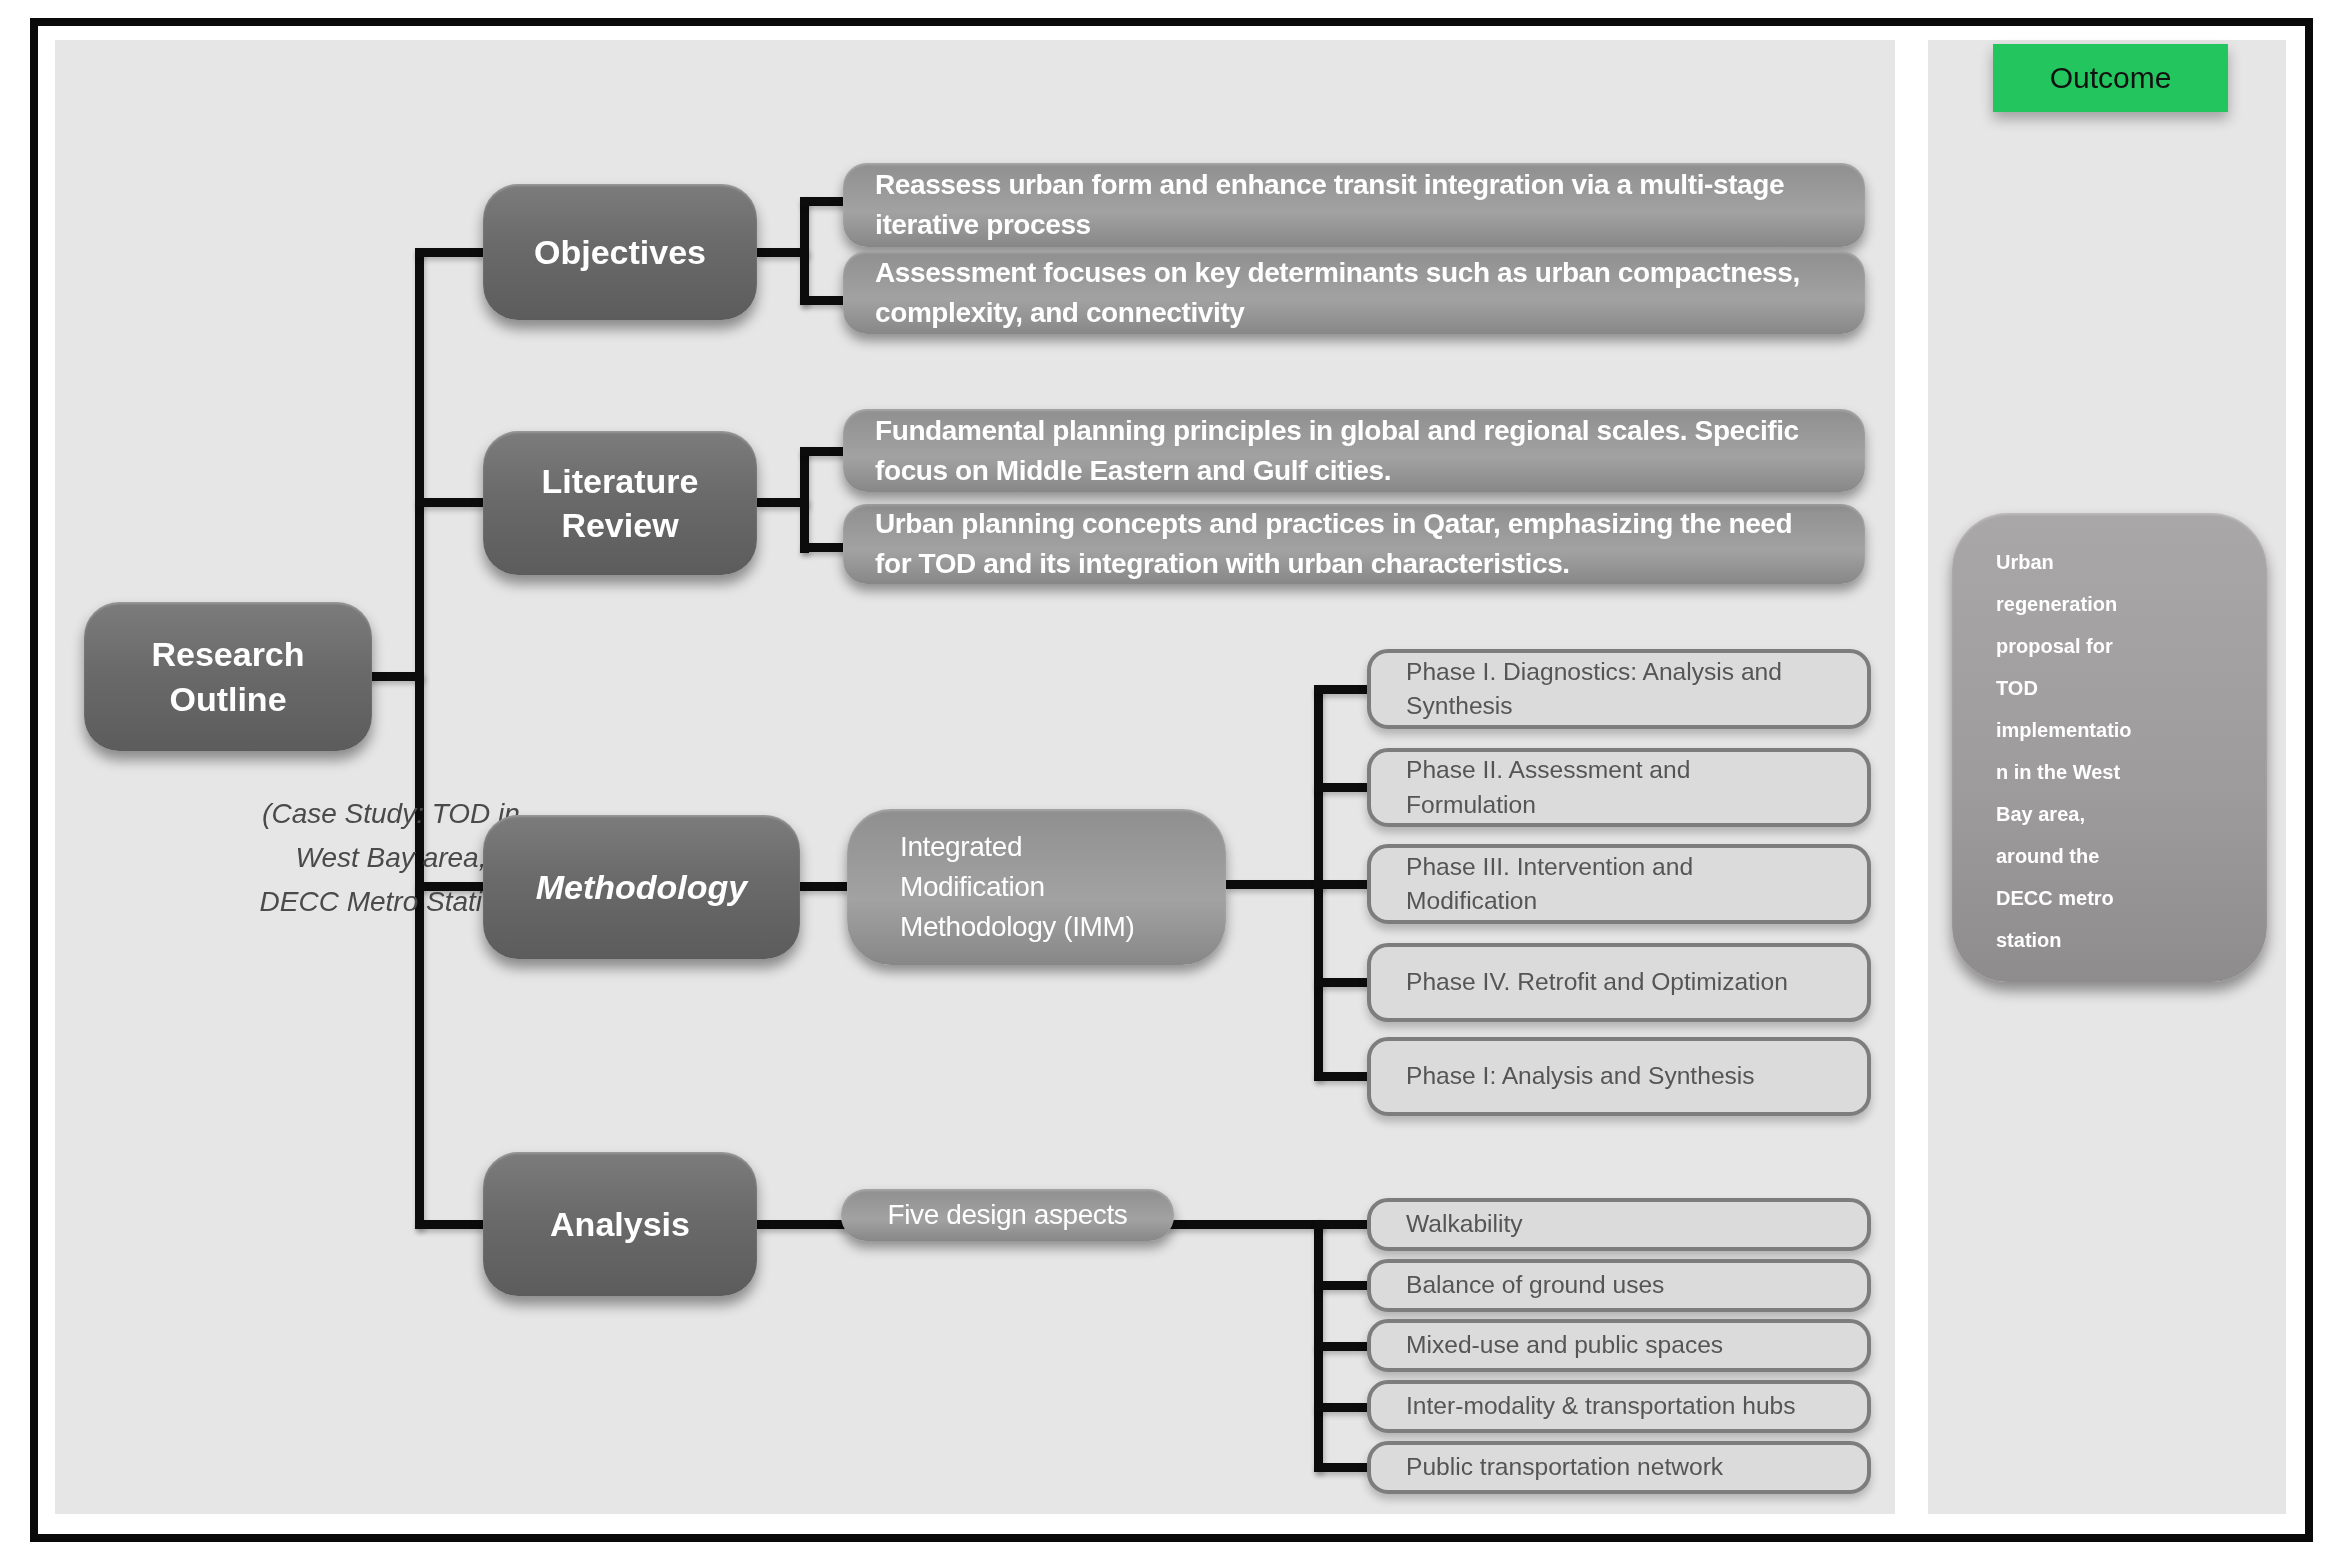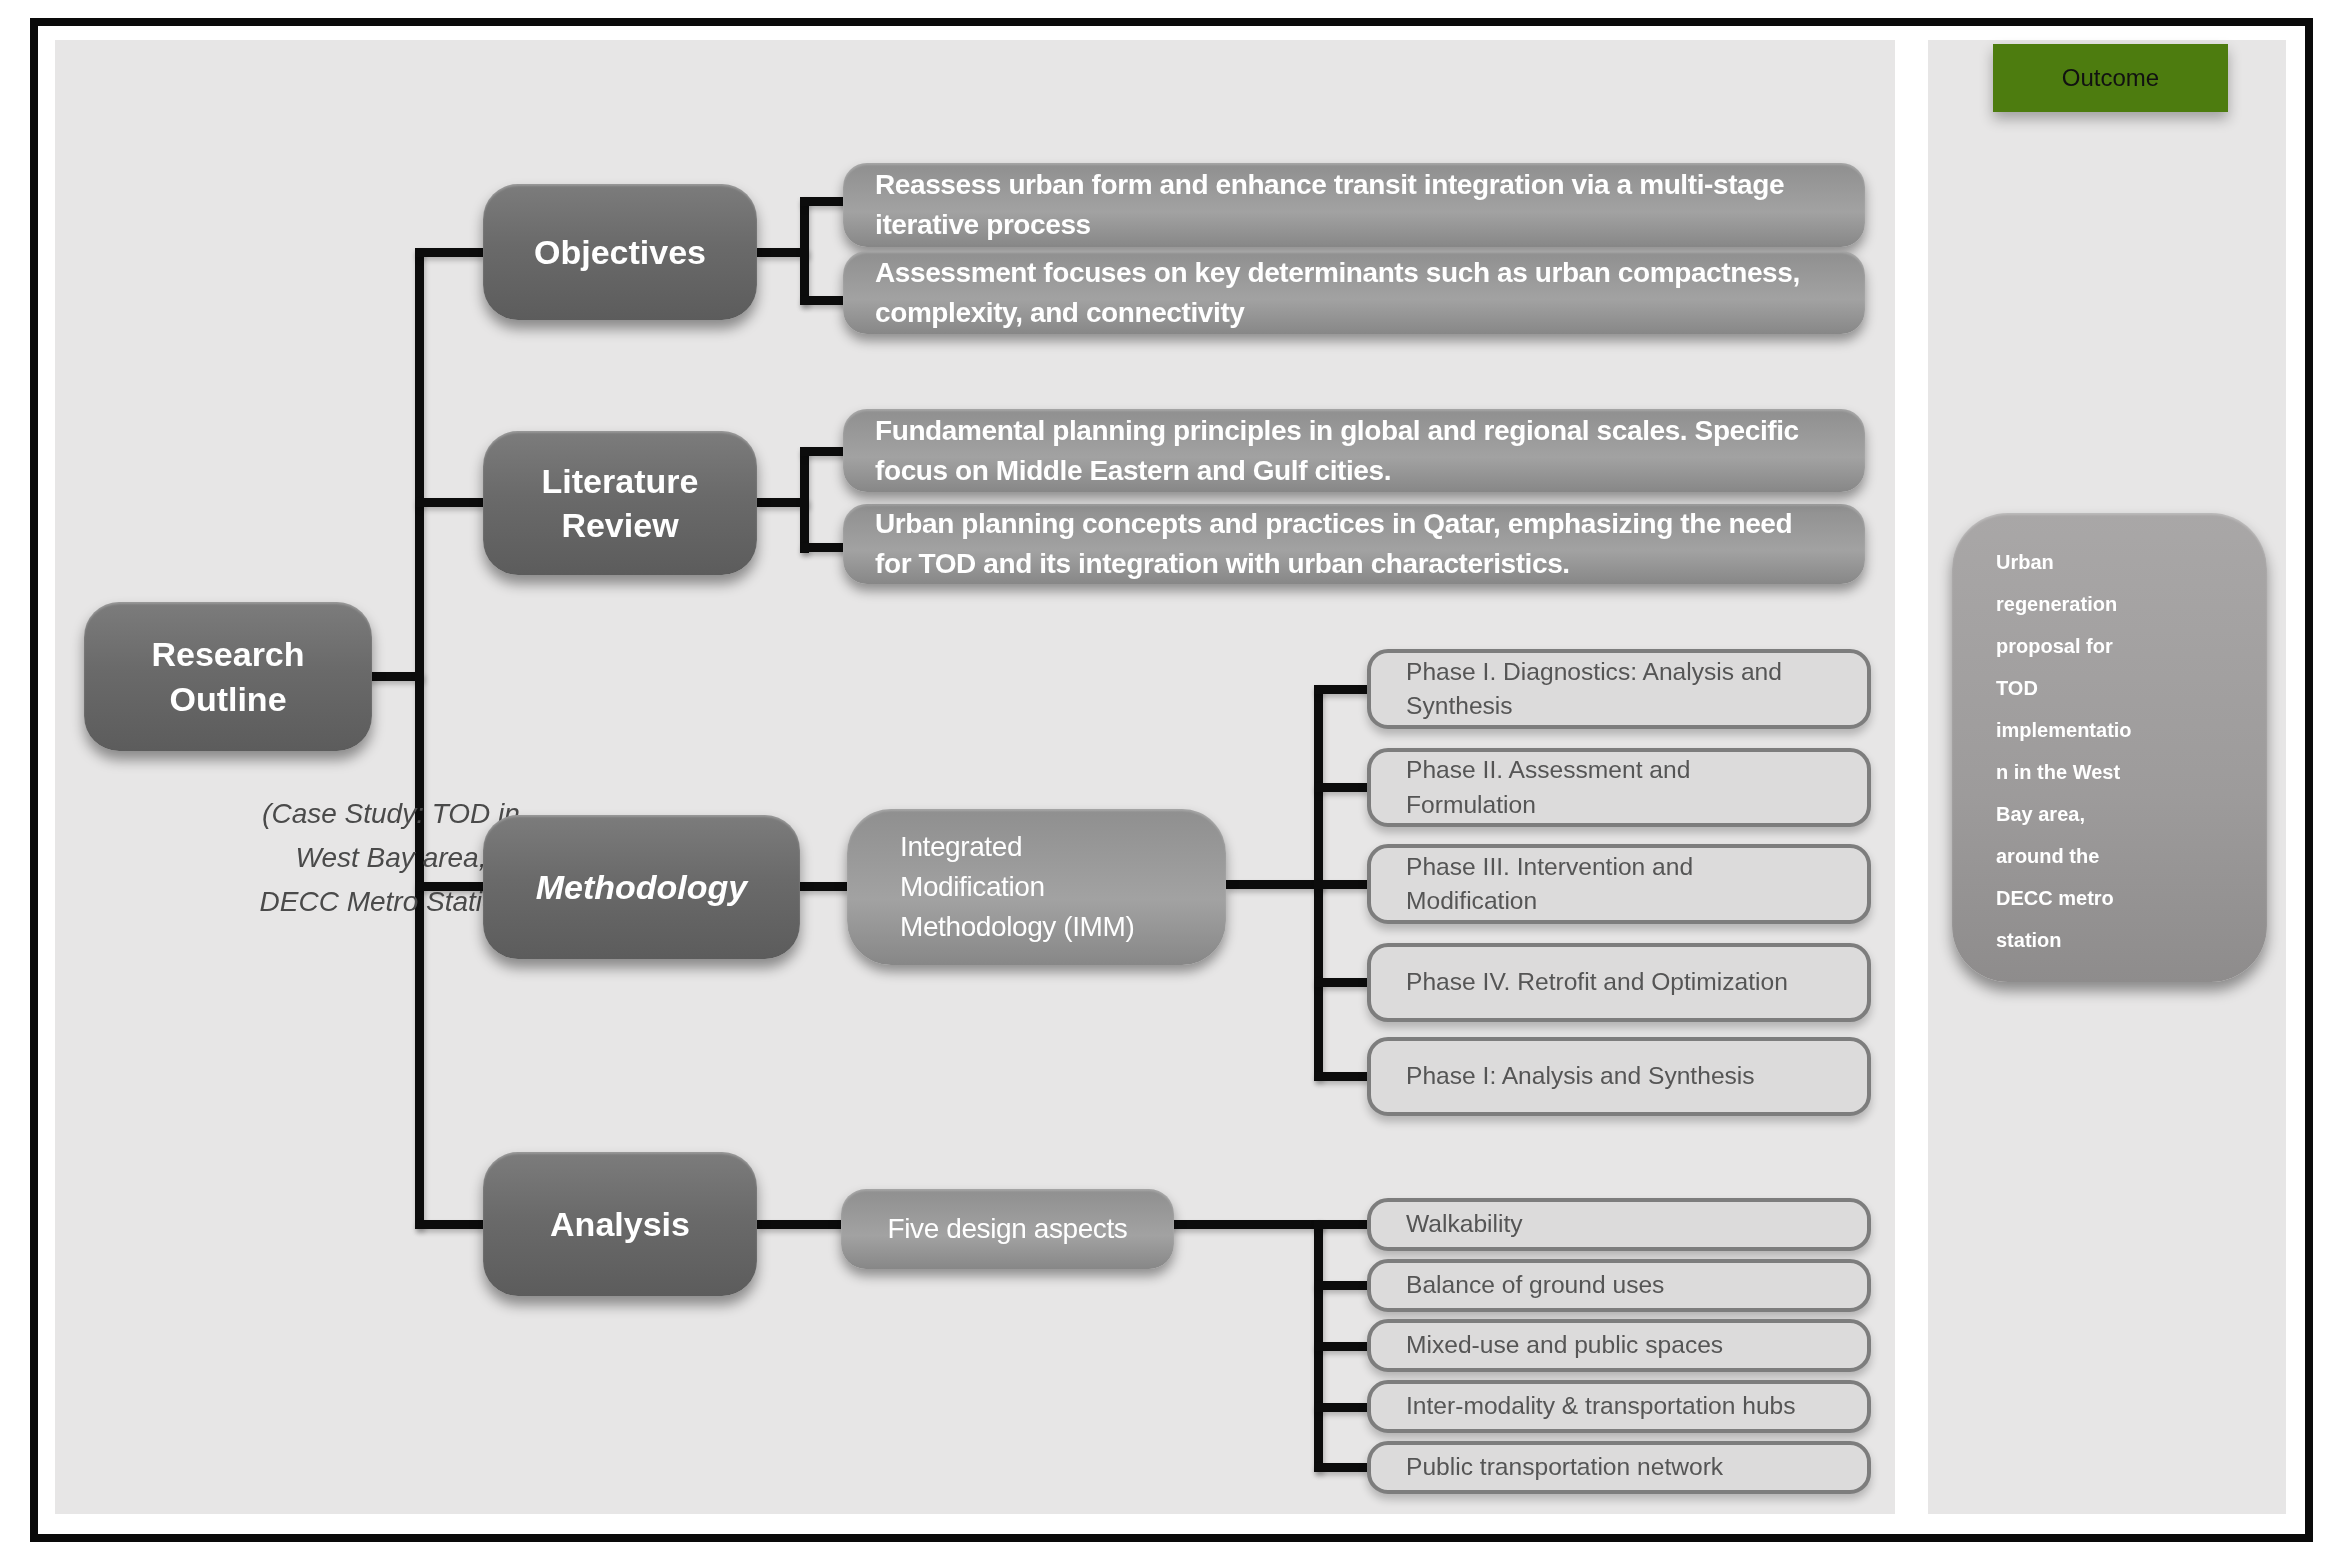--- a/index.html
+++ b/index.html
@@ -36,7 +36,7 @@
     line-height:1.58;text-align:center;white-space:pre-line;
   }
   .outcome-header{
-    position:absolute;z-index:2;background:#4d7c0f;color:#111111;font-size:24px;
+    position:absolute;z-index:2;background:#22c55e;color:#111111;font-size:30px;
     display:flex;align-items:center;justify-content:center;
     box-shadow:0 7px 12.7px rgba(0,0,0,0.30);
   }

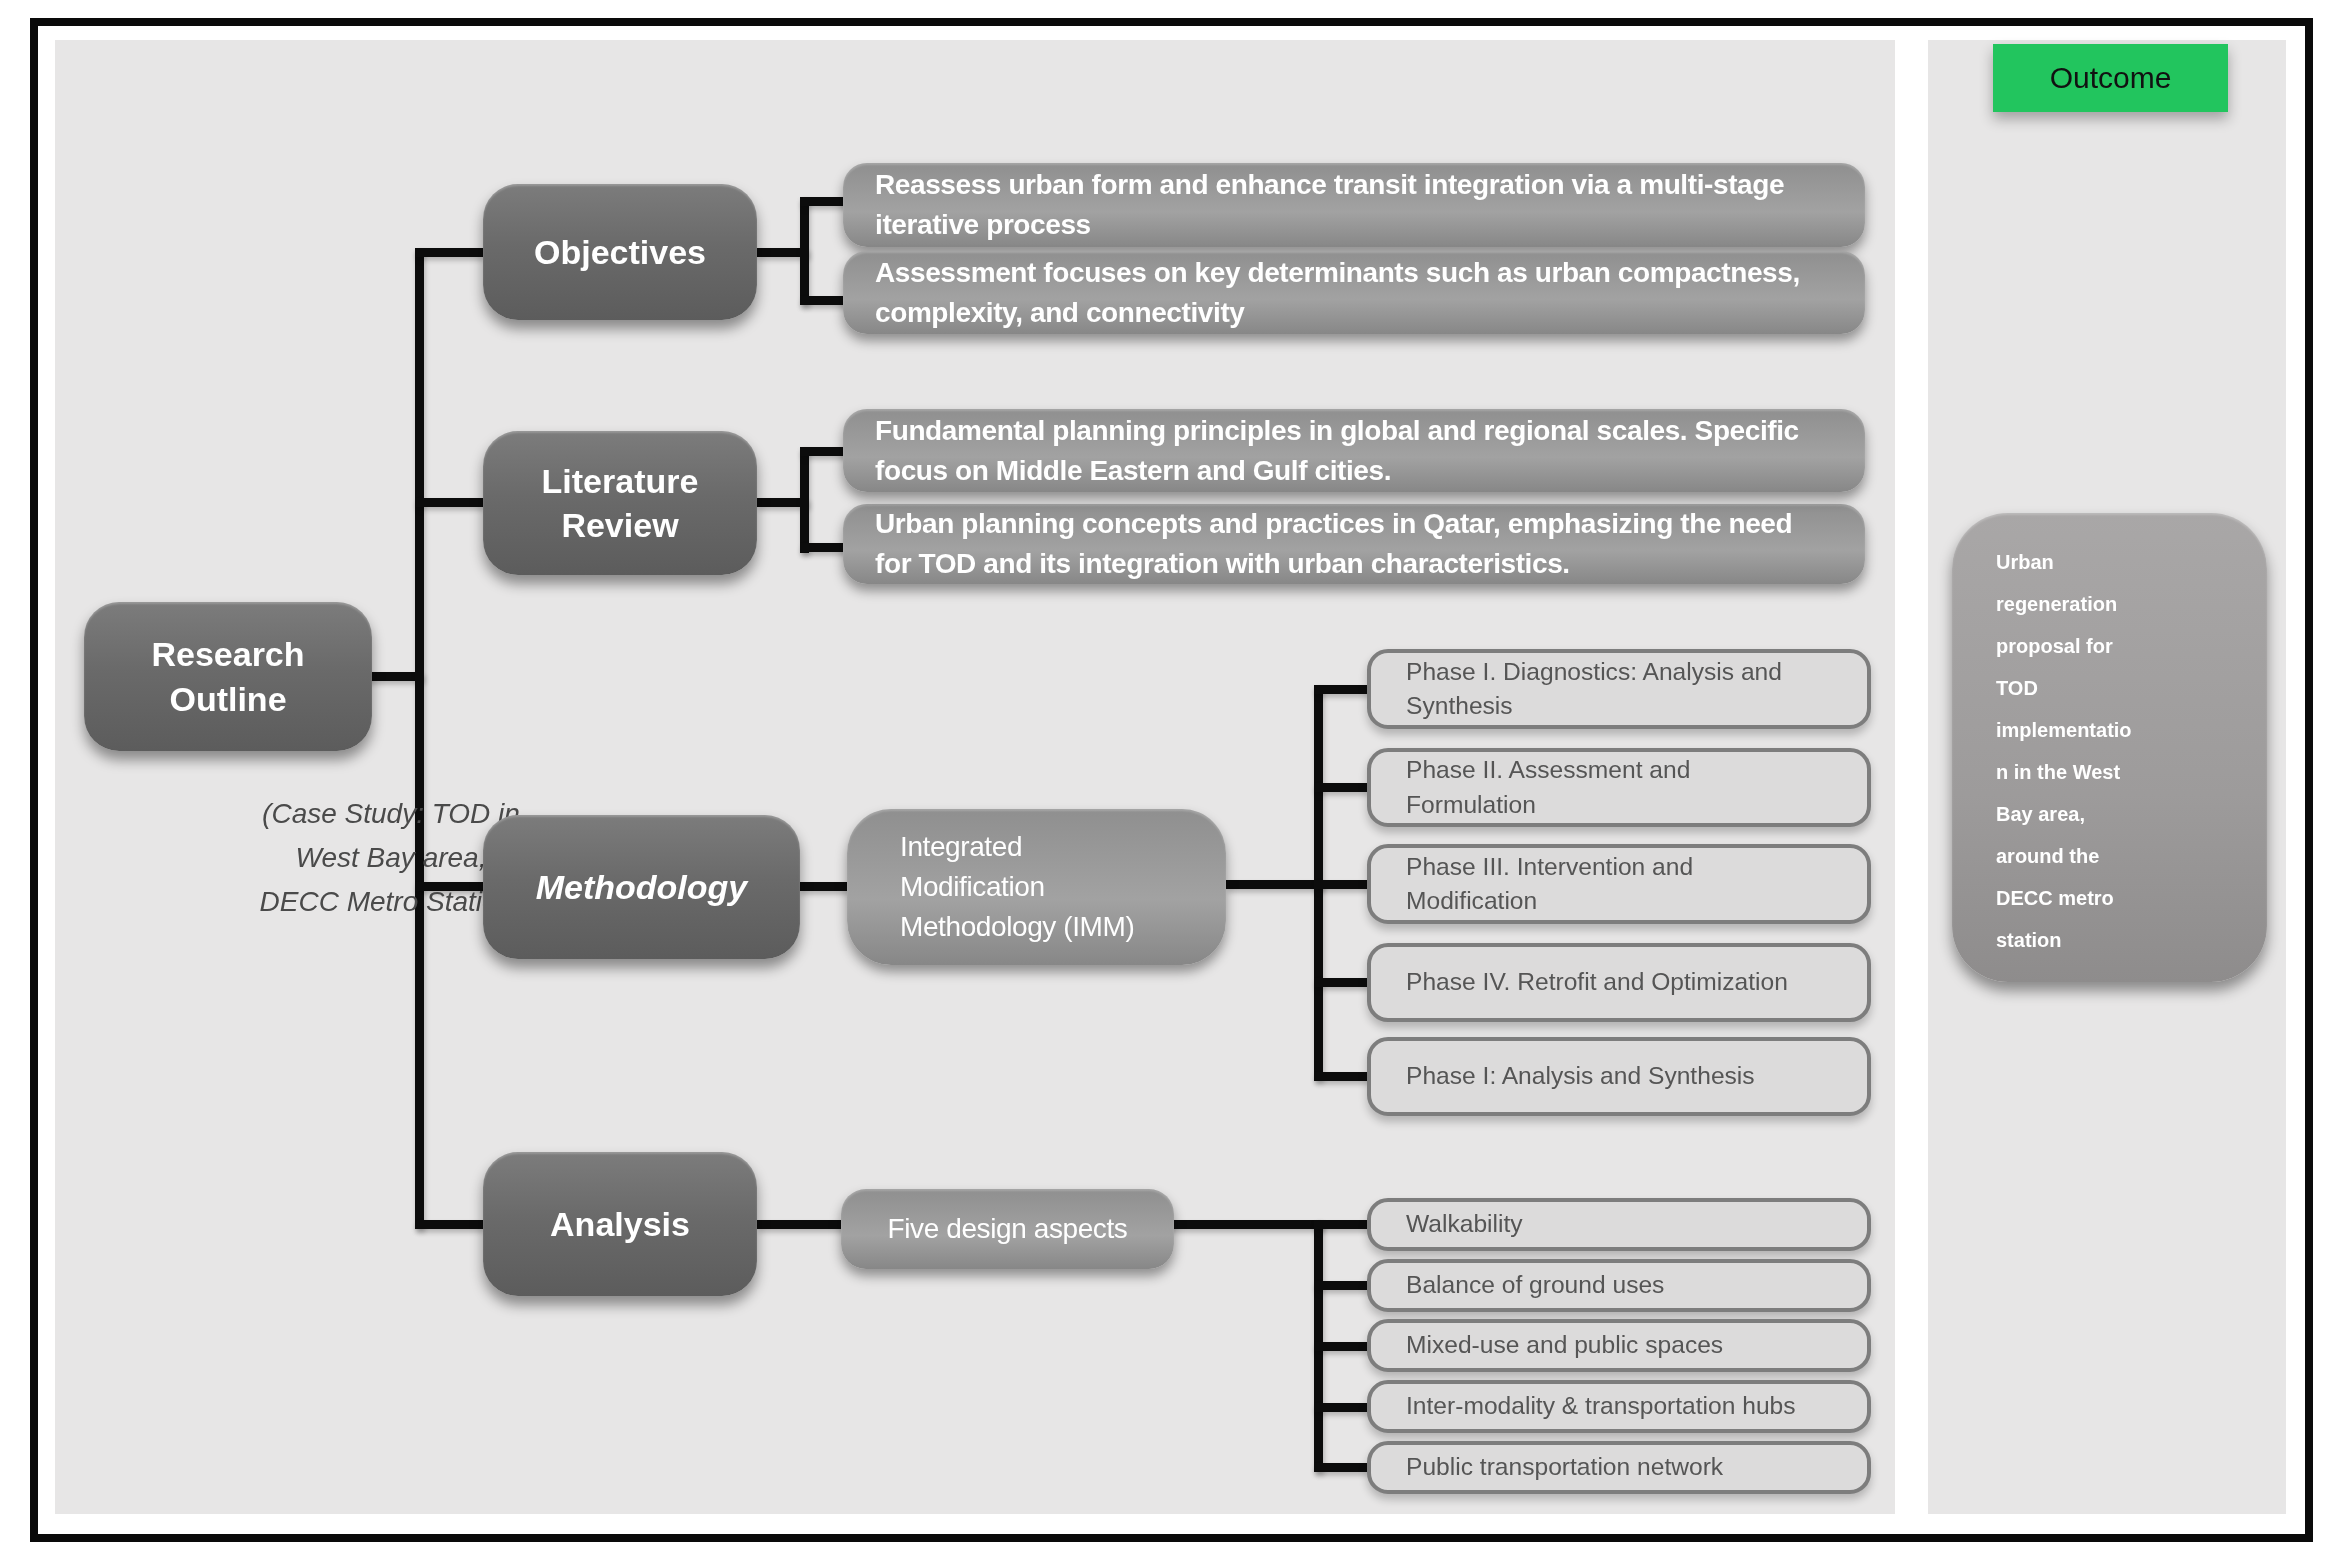--- a/index.html
+++ b/index.html
@@ -158,7 +158,7 @@
   <div class="box box-dark" style="left:483px;top:1152px;width:274px;height:144px;">
     <span>Analysis</span>
   </div>
-  <div class="box box-med" style="left:841px;top:1189px;width:333px;height:80px;border-radius:25px;justify-content:center;text-align:center;font-weight:500;">
+  <div class="box box-med" style="left:841px;top:1189px;width:333px;height:52px;border-radius:25px;justify-content:center;text-align:center;font-weight:500;">
     <span>Five design aspects</span>
   </div>
   <div class="box box-light" style="left:1367px;top:1198px;width:504px;height:53px;">

